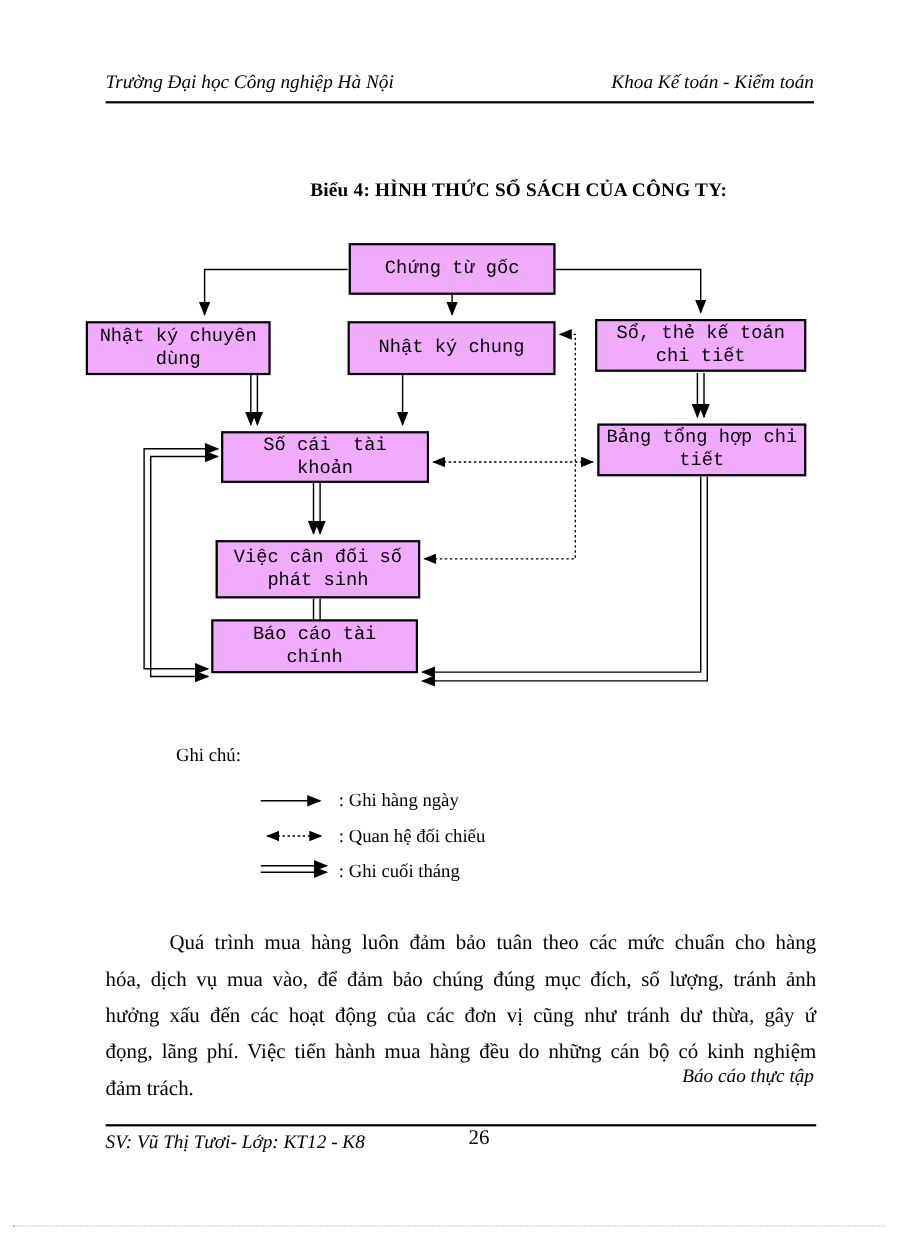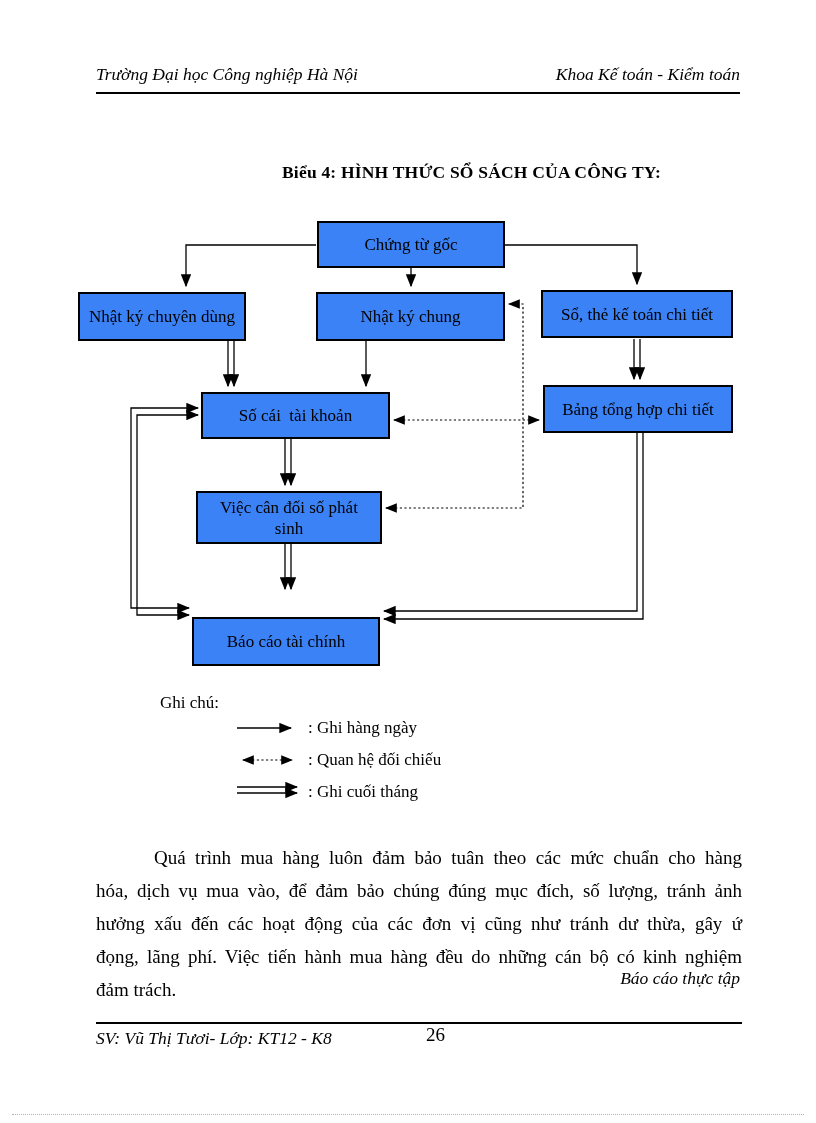--- a/index.html
+++ b/index.html
@@ -15,10 +15,11 @@
   .doc-title{font-weight:bold;font-size:17.5px;white-space:nowrap;letter-spacing:.2px;}
   
   .fbox{
-    position:absolute;border:2px solid #000;background:#3b82f6;
+    position:absolute;border:2px solid #000;background:#f0abfc;
     display:flex;align-items:center;justify-content:center;text-align:center;
     font-size:17px;line-height:21px;white-space:pre-wrap;box-sizing:border-box;
     padding:1px 6px;
+    font-family:Liberation Mono, monospace;
   }
   
   .legend-label{font-size:17px;white-space:nowrap;}

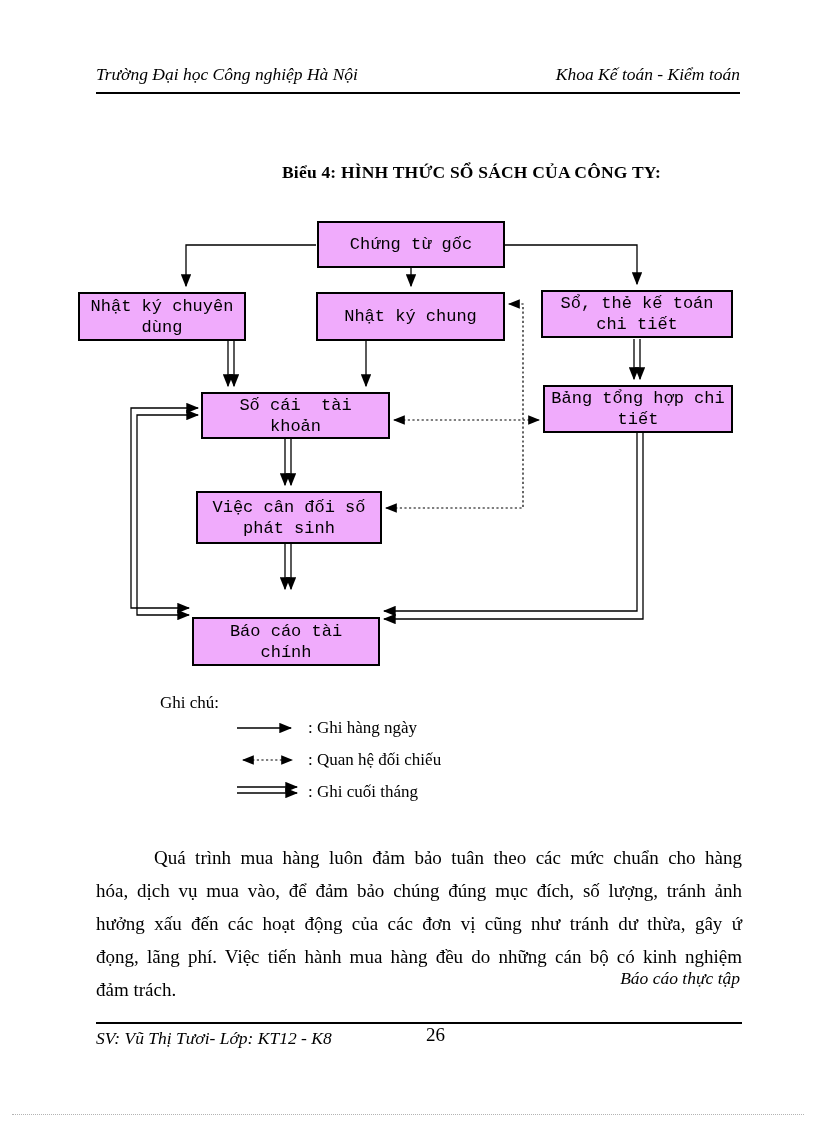--- a/index.html
+++ b/index.html
@@ -114,7 +114,7 @@
 <div class="fbox" style="left:201px;top:392px;width:189px;height:47px;">Số cái  tài khoản</div>
 <div class="fbox" style="left:543px;top:385px;width:190px;height:48px;">Bảng tổng hợp chi tiết</div>
 <div class="fbox" style="left:196px;top:491px;width:186px;height:53px;">Việc cân đối số phát sinh</div>
-<div class="fbox" style="left:192px;top:617px;width:188px;height:49px;">Báo cáo tài chính</div>
+<div class="fbox" style="left:192px;top:563px;width:188px;height:49px;">Báo cáo tài chính</div>
 
 <div class="abs legend-label" style="left:160px;top:677px;margin-top:16px;">Ghi chú:</div>
 <div class="abs legend-label" style="left:308px;top:718px;">: Ghi hàng ngày</div>

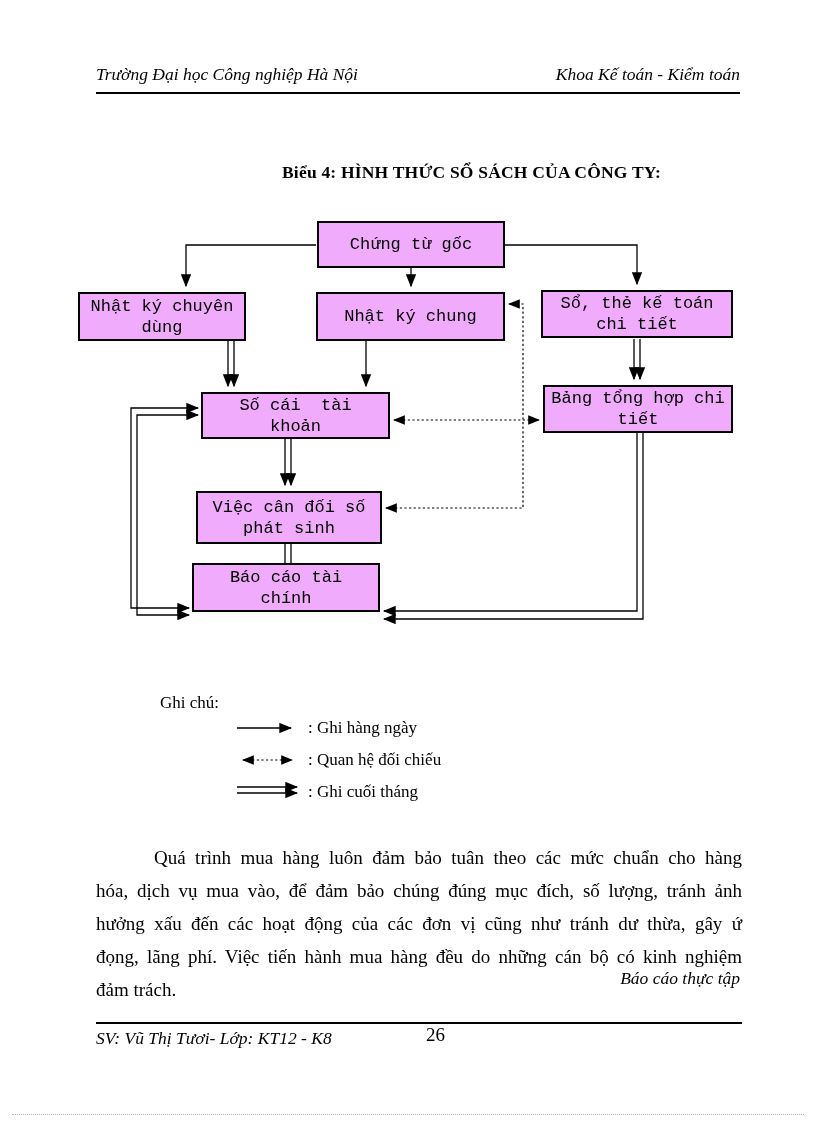--- a/index.html
+++ b/index.html
@@ -116,7 +116,7 @@
 <div class="fbox" style="left:196px;top:491px;width:186px;height:53px;">Việc cân đối số phát sinh</div>
 <div class="fbox" style="left:192px;top:563px;width:188px;height:49px;">Báo cáo tài chính</div>
 
-<div class="abs legend-label" style="left:160px;top:677px;margin-top:16px;">Ghi chú:</div>
+<div class="abs legend-label" style="left:160px;top:677px;">Ghi chú:</div>
 <div class="abs legend-label" style="left:308px;top:718px;">: Ghi hàng ngày</div>
 <div class="abs legend-label" style="left:308px;top:750px;">: Quan hệ đối chiếu</div>
 <div class="abs legend-label" style="left:308px;top:782px;">: Ghi cuối tháng</div>

